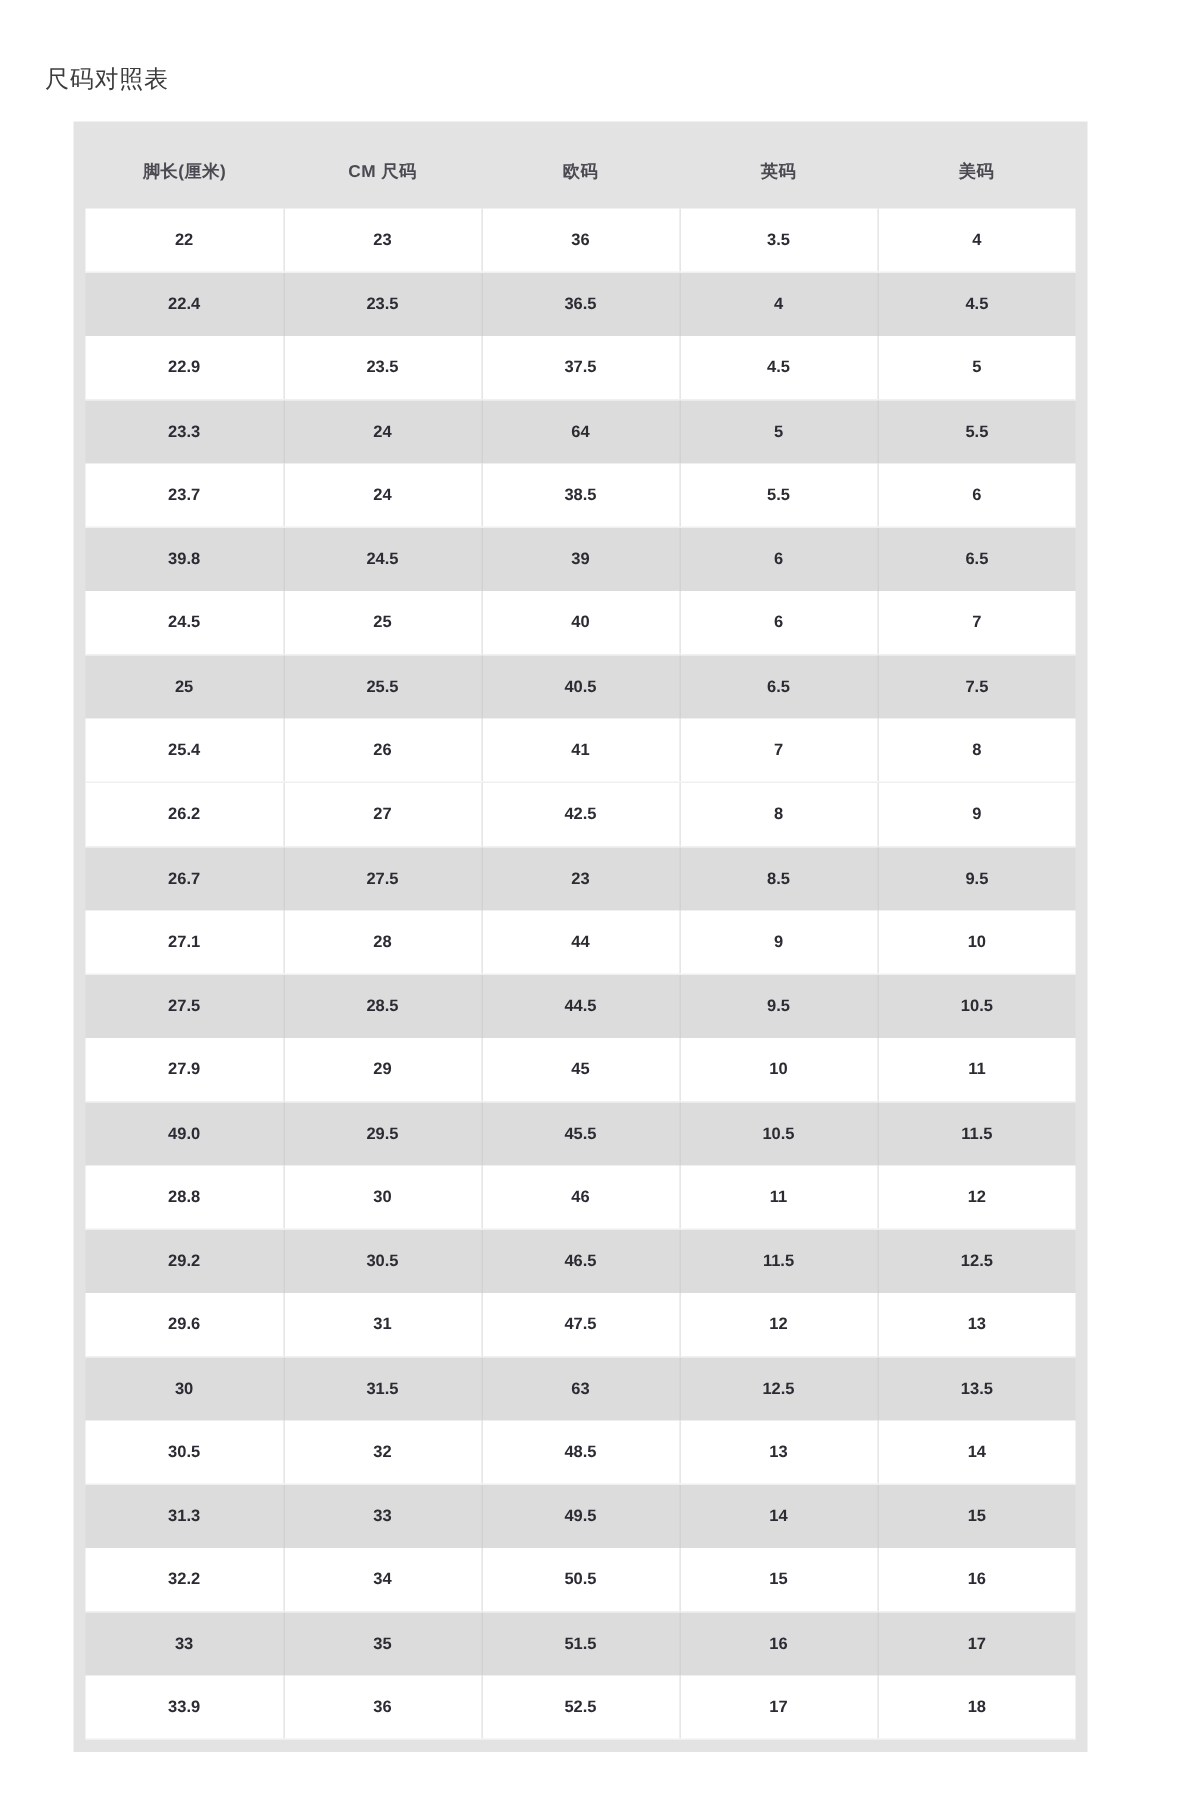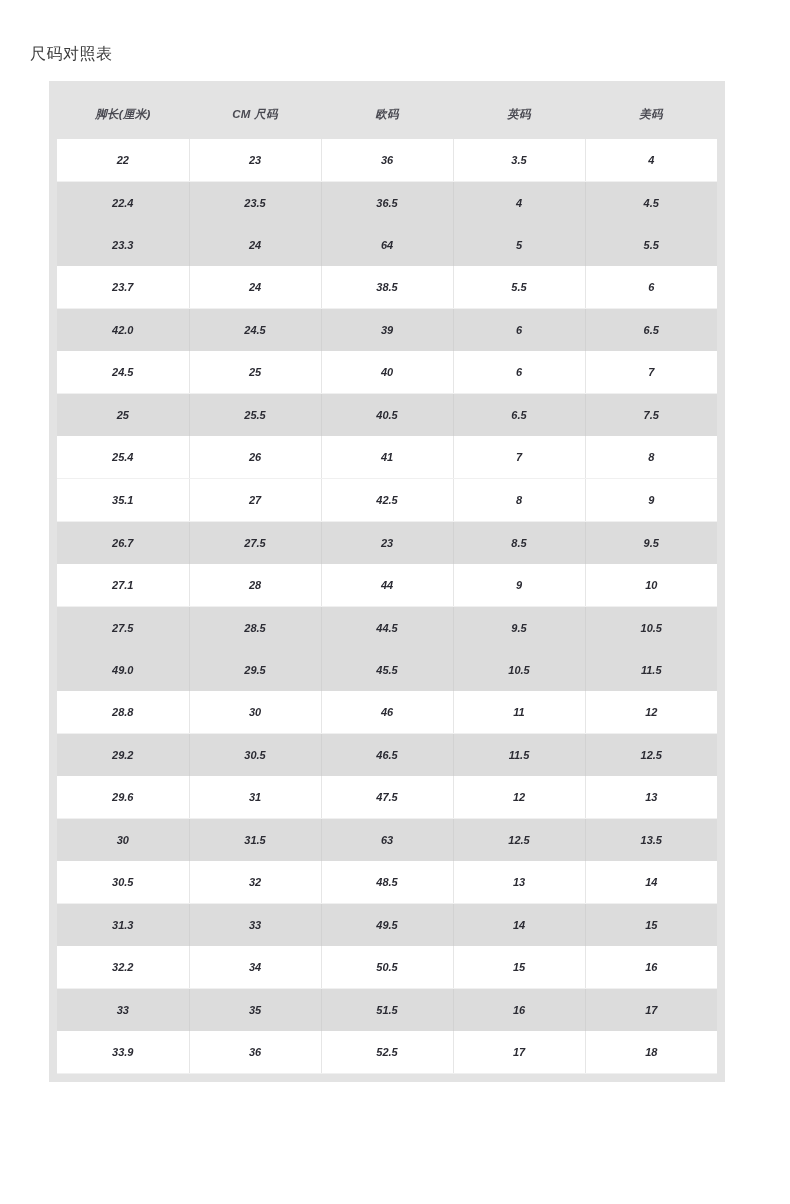--- a/index.html
+++ b/index.html
@@ -39,7 +39,6 @@
     width: 100%;
     border-collapse: collapse;
     table-layout: fixed;
-    font-style: italic;
   }
   table.size-table th,
   table.size-table td {

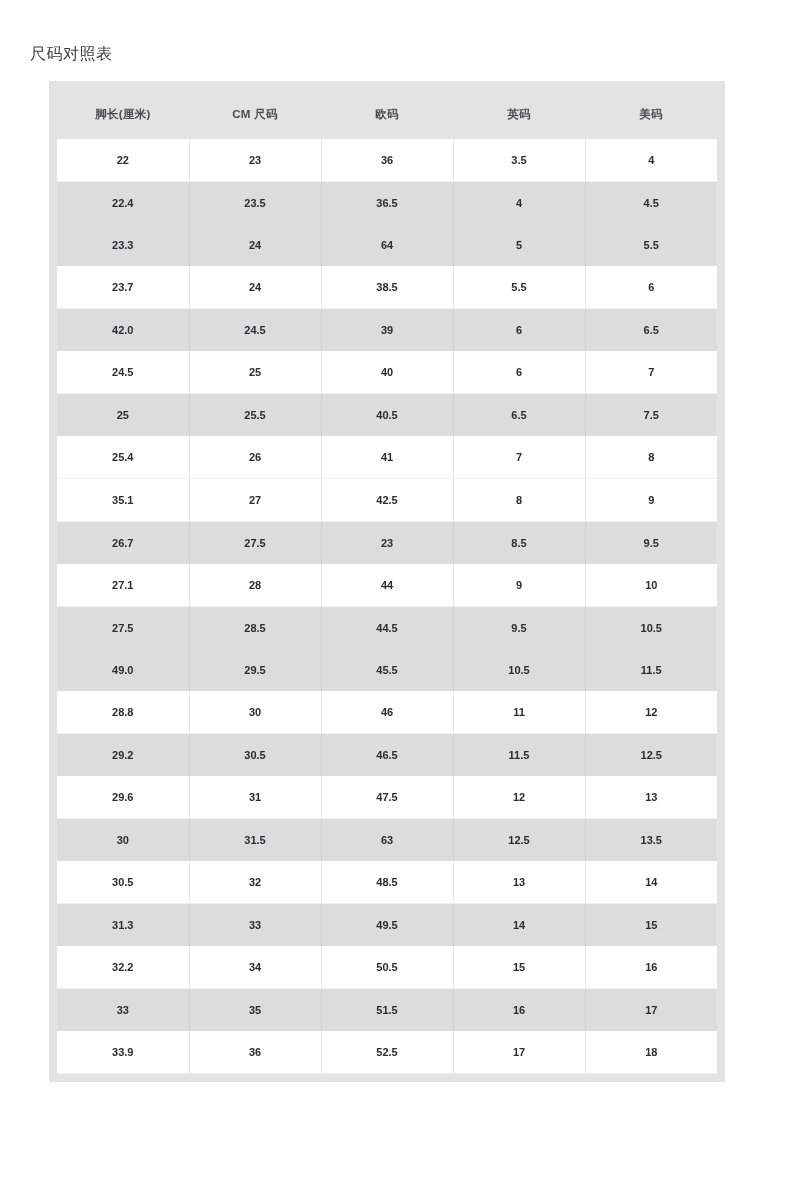--- a/index.html
+++ b/index.html
@@ -108,6 +108,13 @@
             <td>4</td>
             <td>4.5</td>
           </tr>
+          <tr class="row-odd">
+            <td>22.9</td>
+            <td>23.5</td>
+            <td>37.5</td>
+            <td>4.5</td>
+            <td>5</td>
+          </tr>
           <tr class="row-even">
             <td>23.3</td>
             <td>24</td>

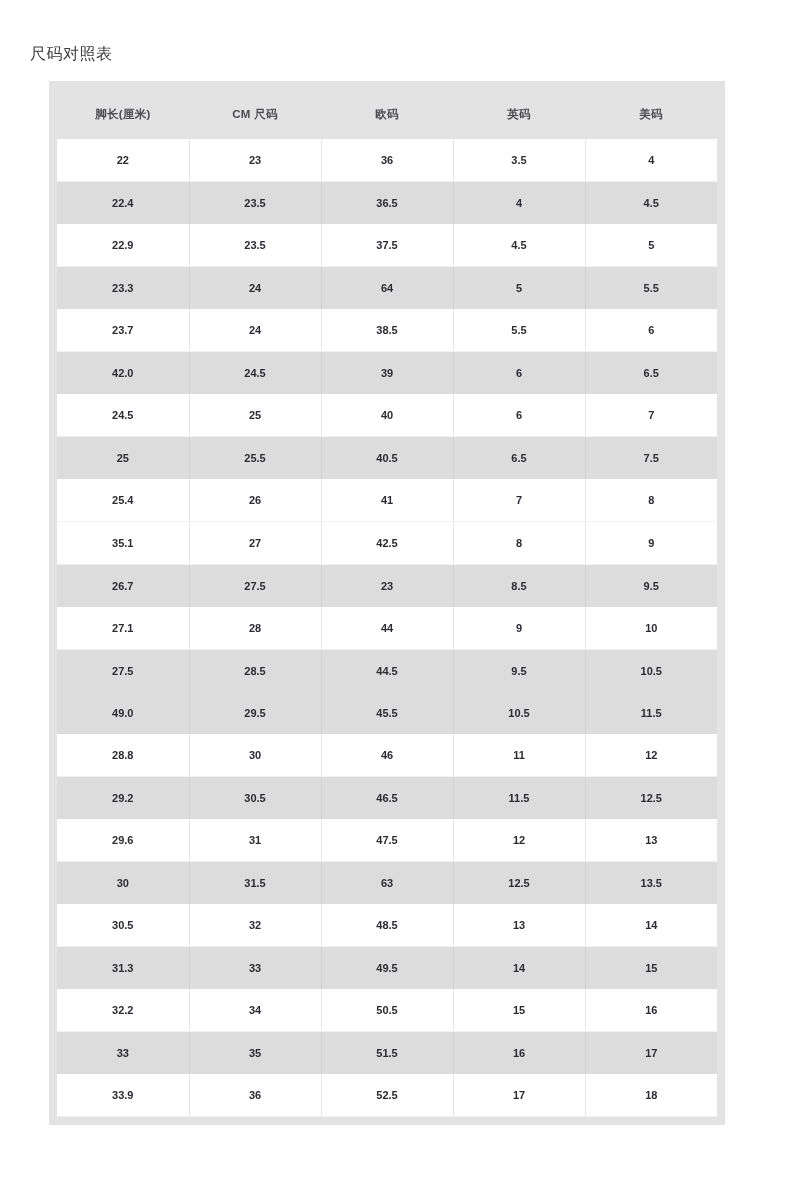--- a/index.html
+++ b/index.html
@@ -130,7 +130,7 @@
             <td>6</td>
           </tr>
           <tr class="row-even">
-            <td>42.0</td>
+            <td>39.8</td>
             <td>24.5</td>
             <td>39</td>
             <td>6</td>

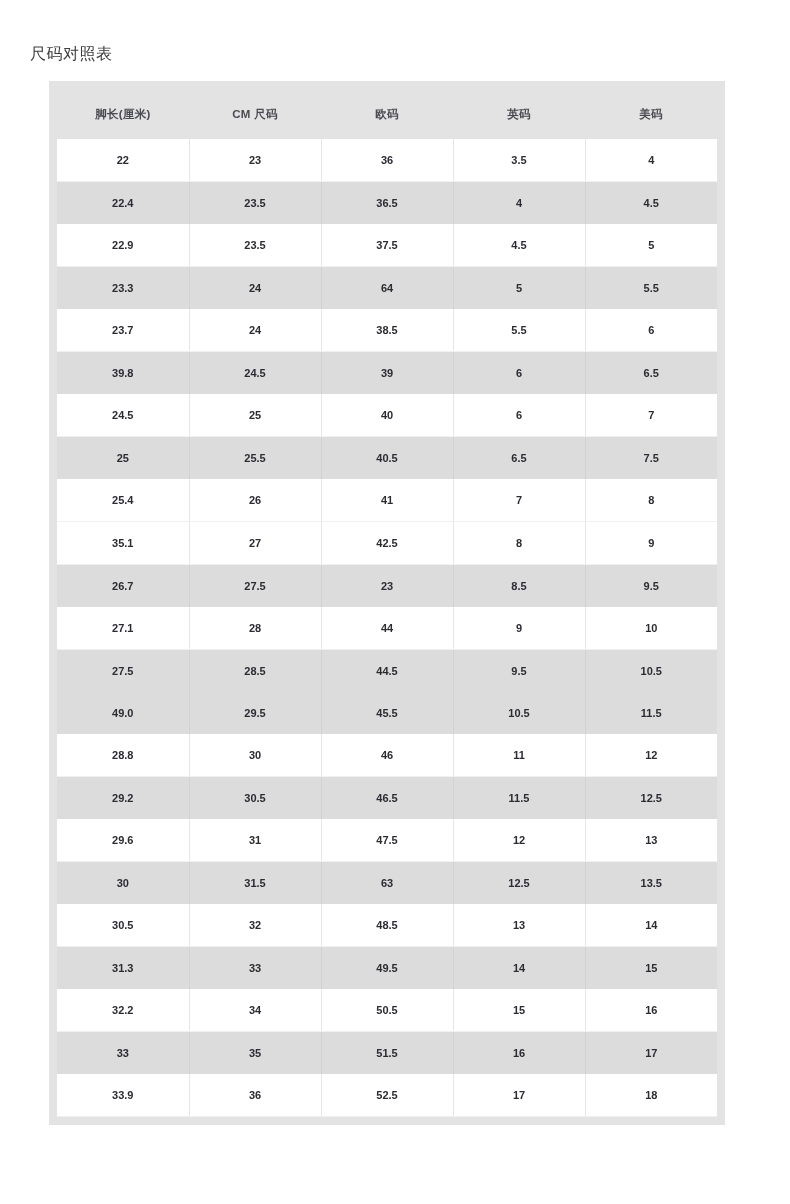--- a/index.html
+++ b/index.html
@@ -158,7 +158,7 @@
             <td>8</td>
           </tr>
           <tr class="row-odd">
-            <td>35.1</td>
+            <td>26.2</td>
             <td>27</td>
             <td>42.5</td>
             <td>8</td>

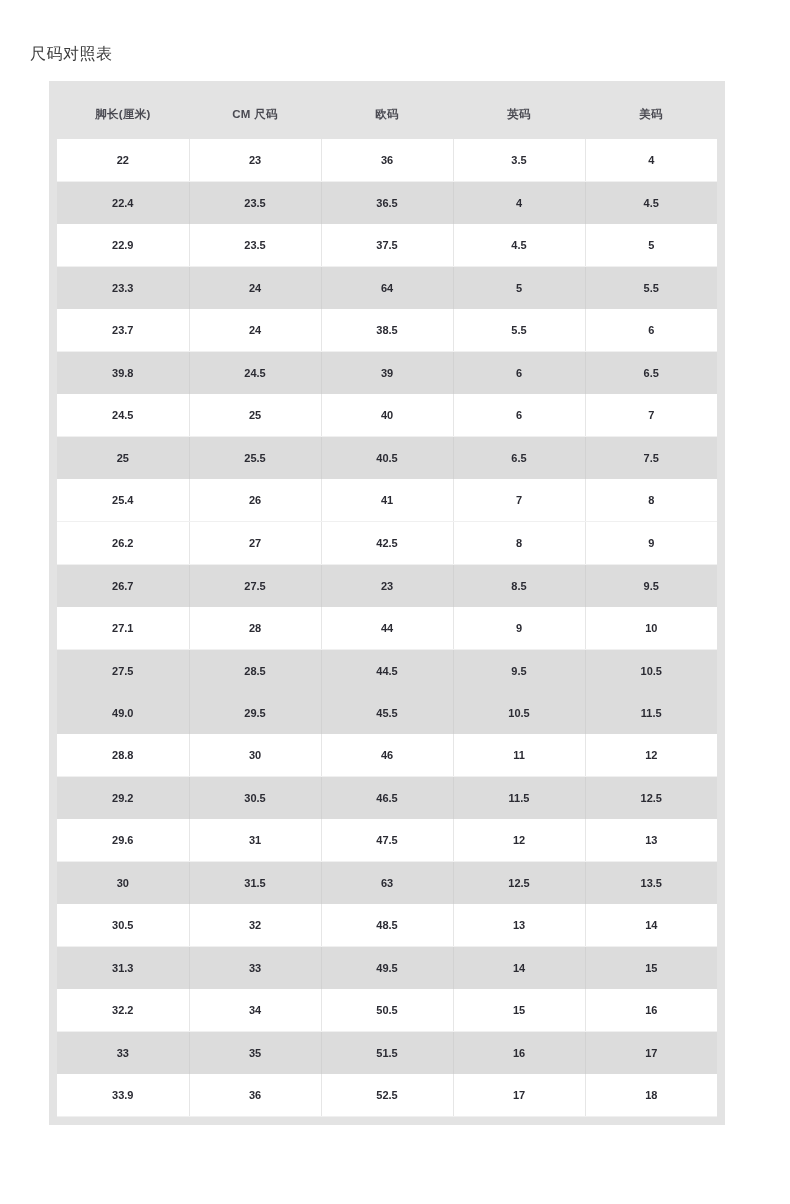--- a/index.html
+++ b/index.html
@@ -185,6 +185,13 @@
             <td>9.5</td>
             <td>10.5</td>
           </tr>
+          <tr class="row-odd">
+            <td>27.9</td>
+            <td>29</td>
+            <td>45</td>
+            <td>10</td>
+            <td>11</td>
+          </tr>
           <tr class="row-even">
             <td>49.0</td>
             <td>29.5</td>

